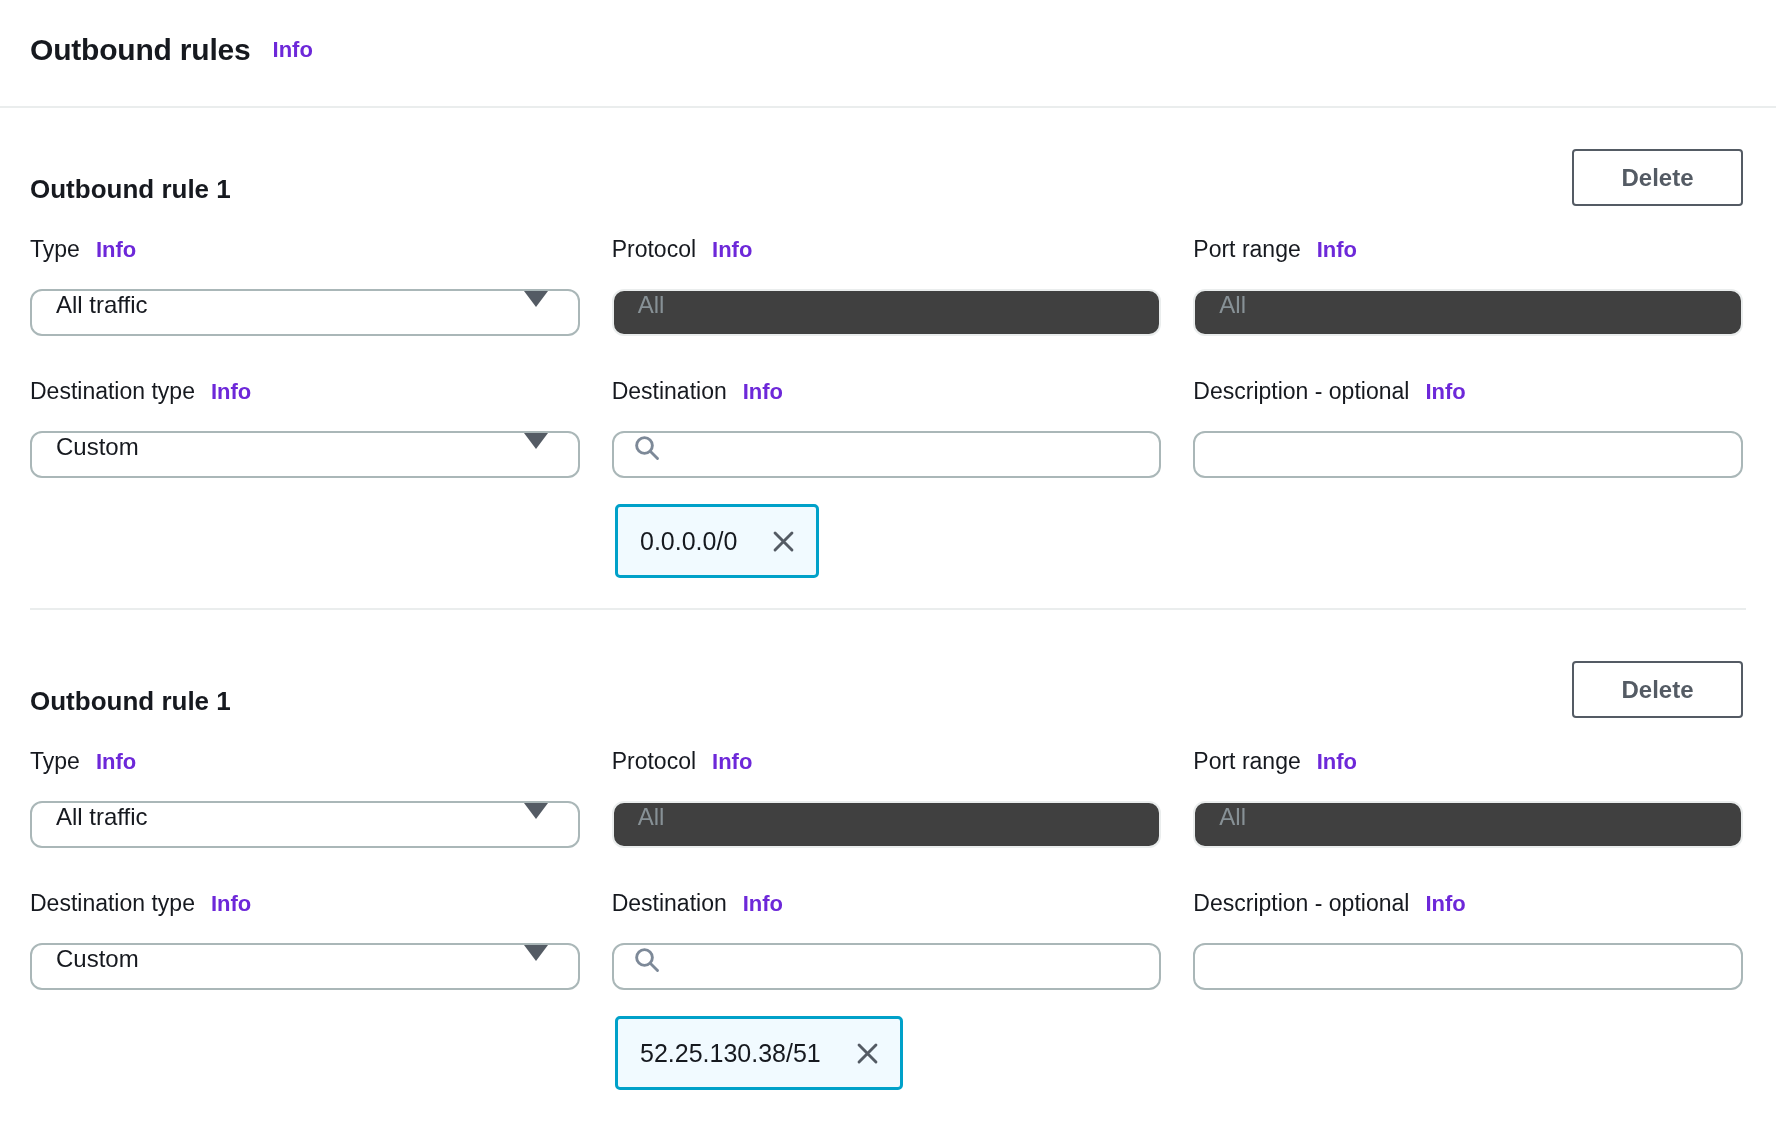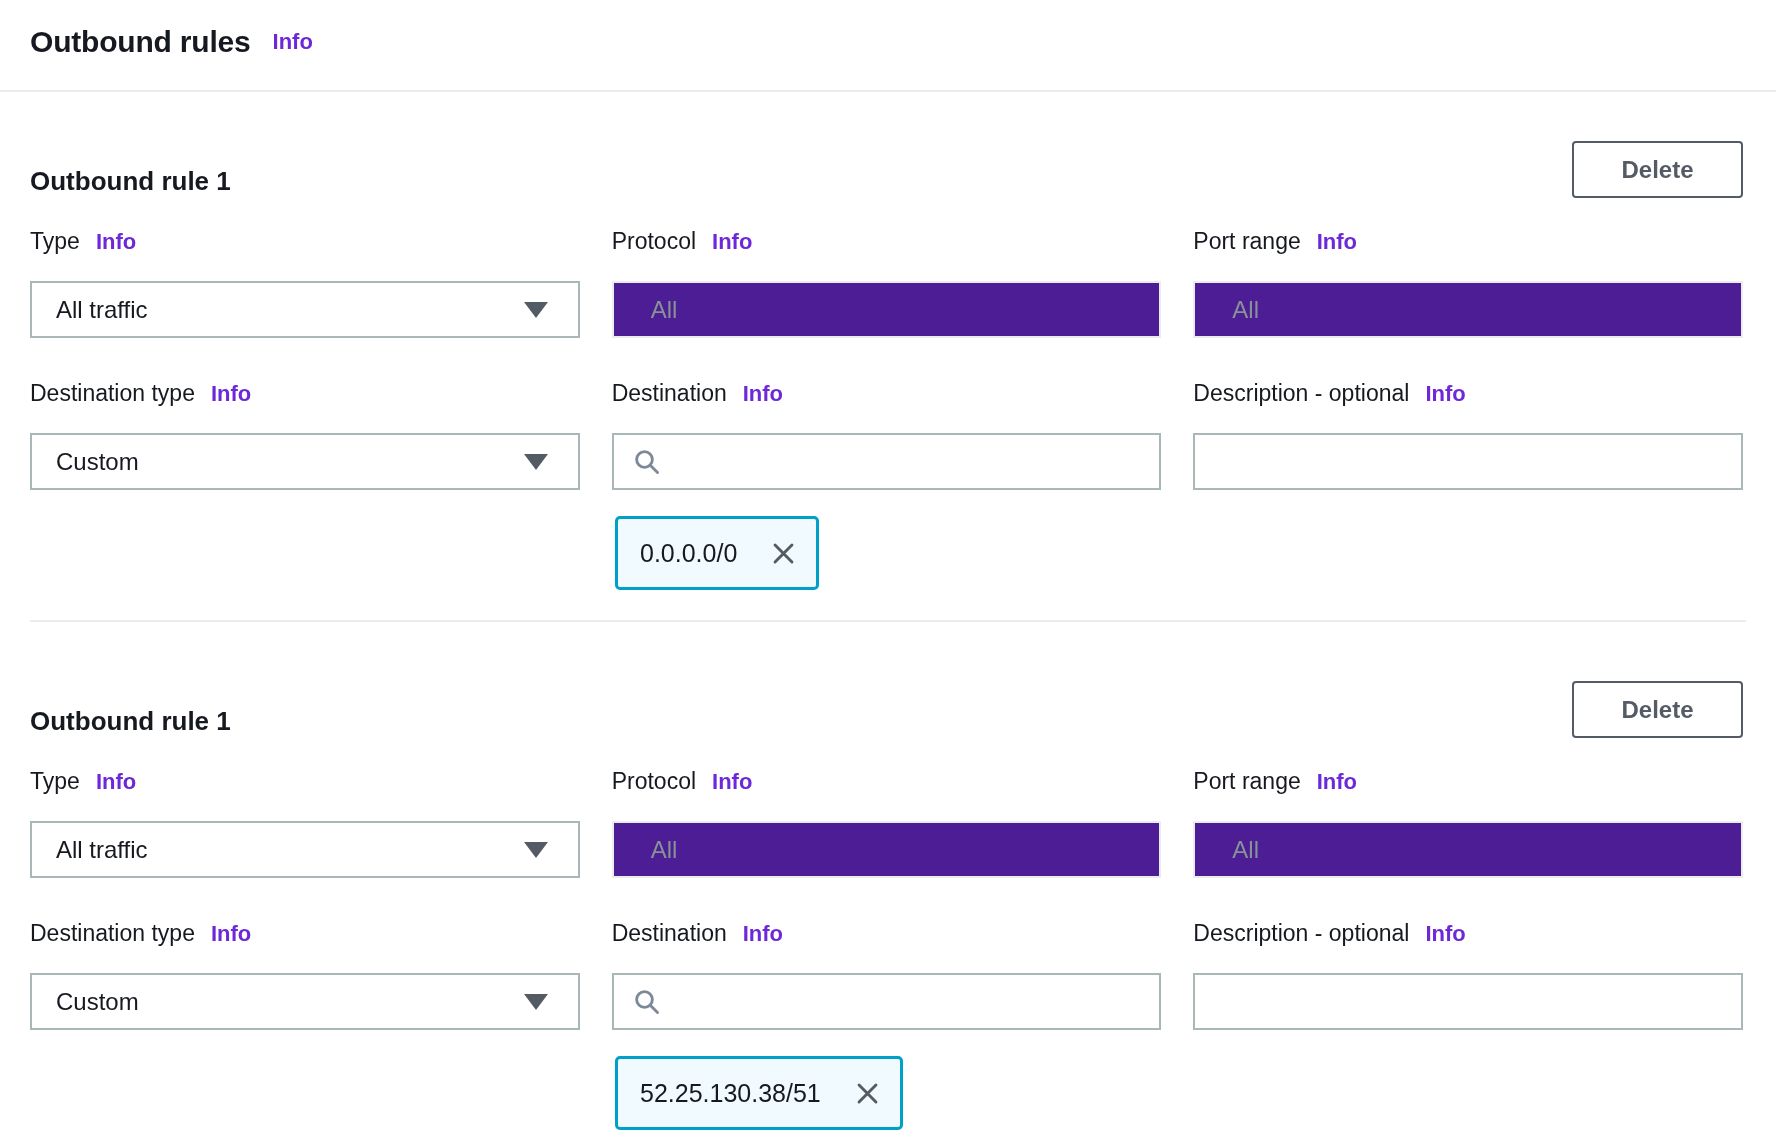--- a/index.html
+++ b/index.html
@@ -15,7 +15,7 @@
 
   
   .page-header {
-    height: 92px;
+    height: 108px;
     border-bottom: 2px solid #eaeded;
     display: flex;
     align-items: center;

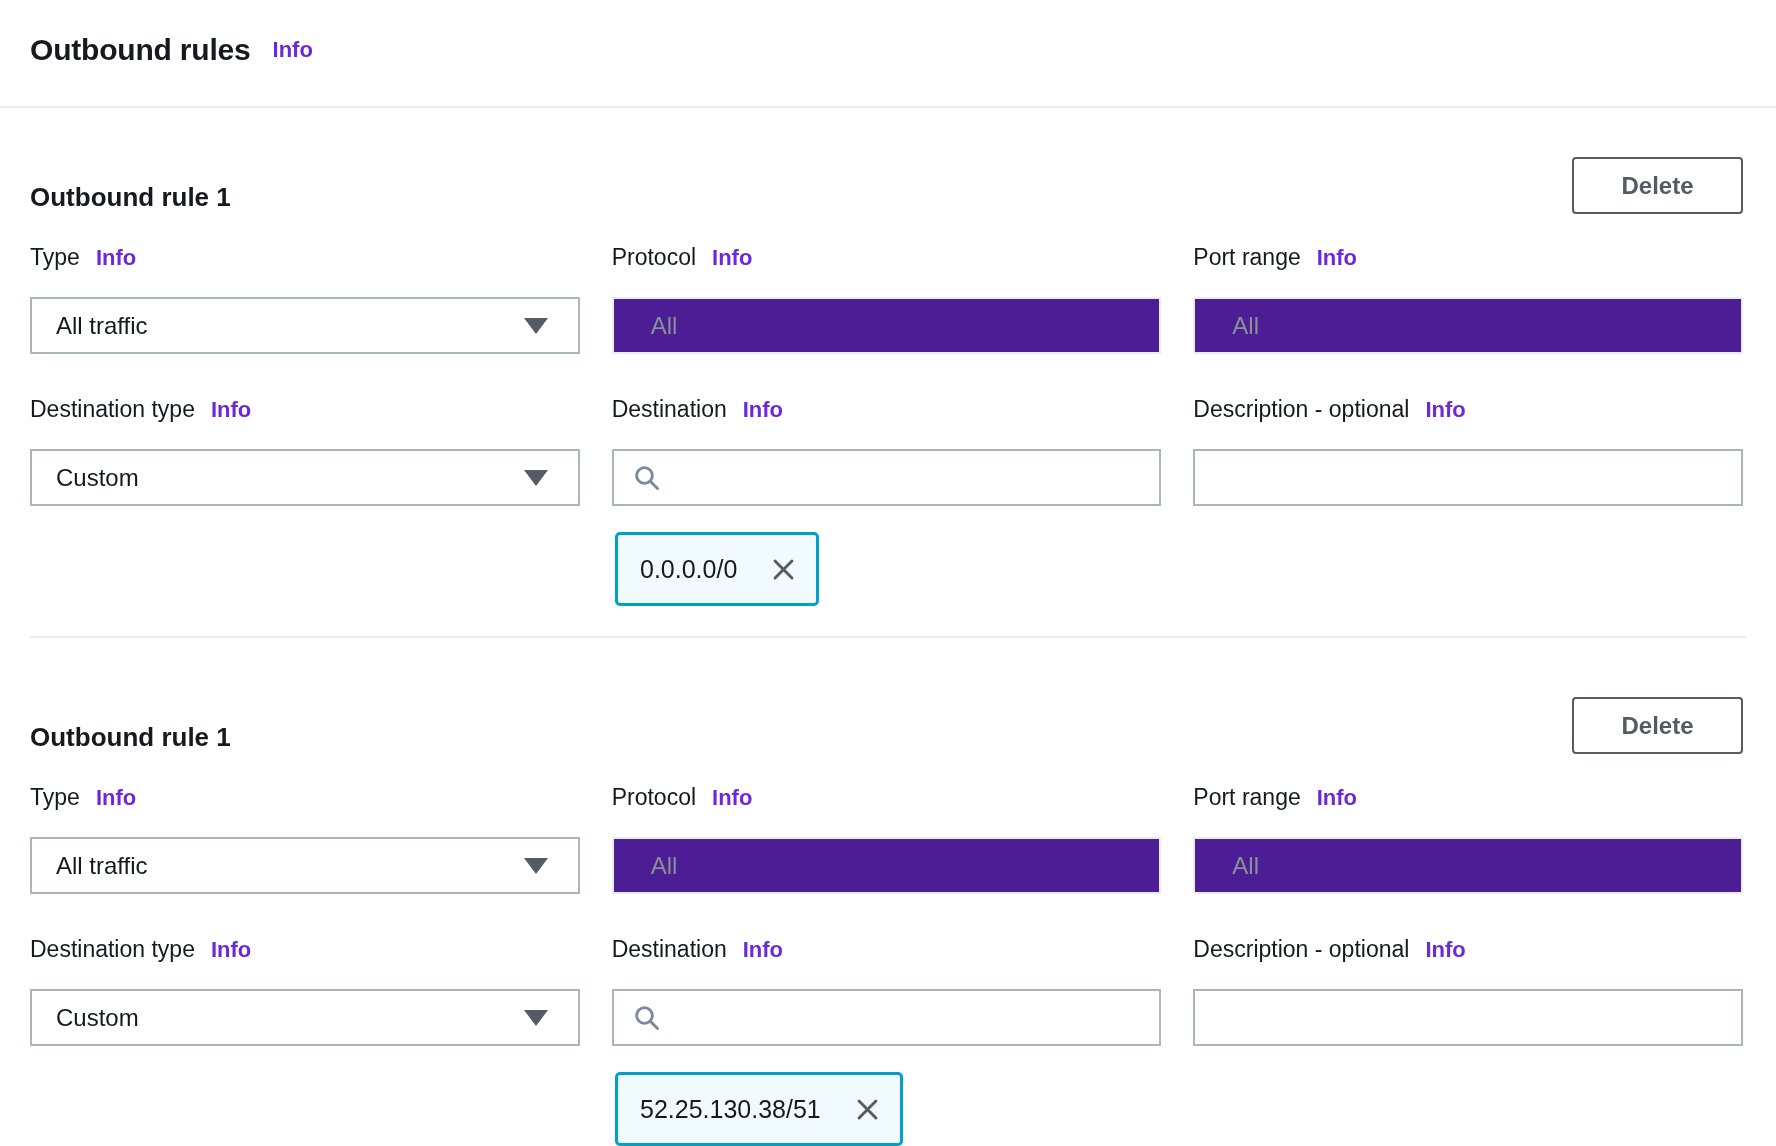--- a/index.html
+++ b/index.html
@@ -54,7 +54,7 @@
     line-height: 34px;
   }
   .delete-btn {
-    margin-top: 9px;
+    margin-top: 1px;
     min-width: 171px;
     height: 57px;
     background: #ffffff;

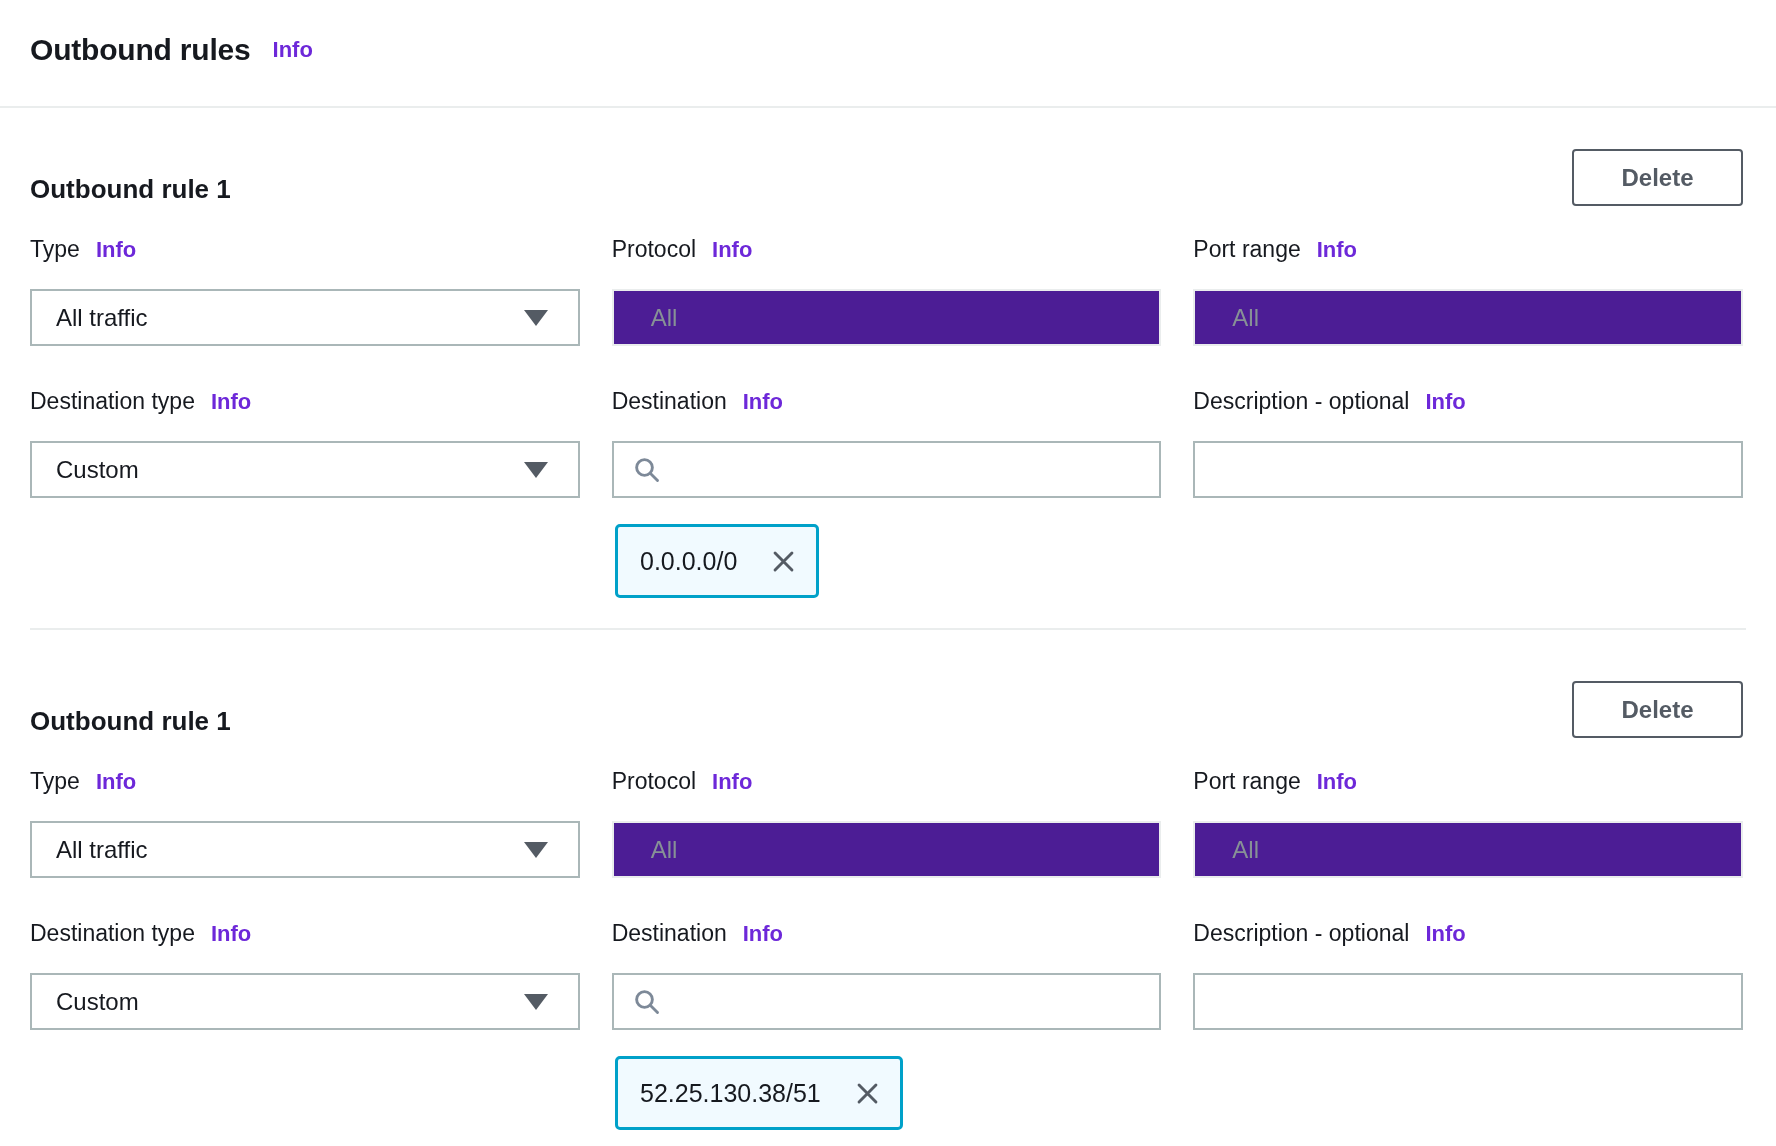--- a/index.html
+++ b/index.html
@@ -85,11 +85,10 @@
   .label-row .info-link { margin-left: 16px; }
 
   .control {
-    height: 57px;
+    height: 47px;
     font-size: 24px;
-    border-radius: 0;
-    display: flex;
-    align-items: center;
+    border-radius: 12px;
+    display: flex;
     width: 100%;
   }
   .select-control {

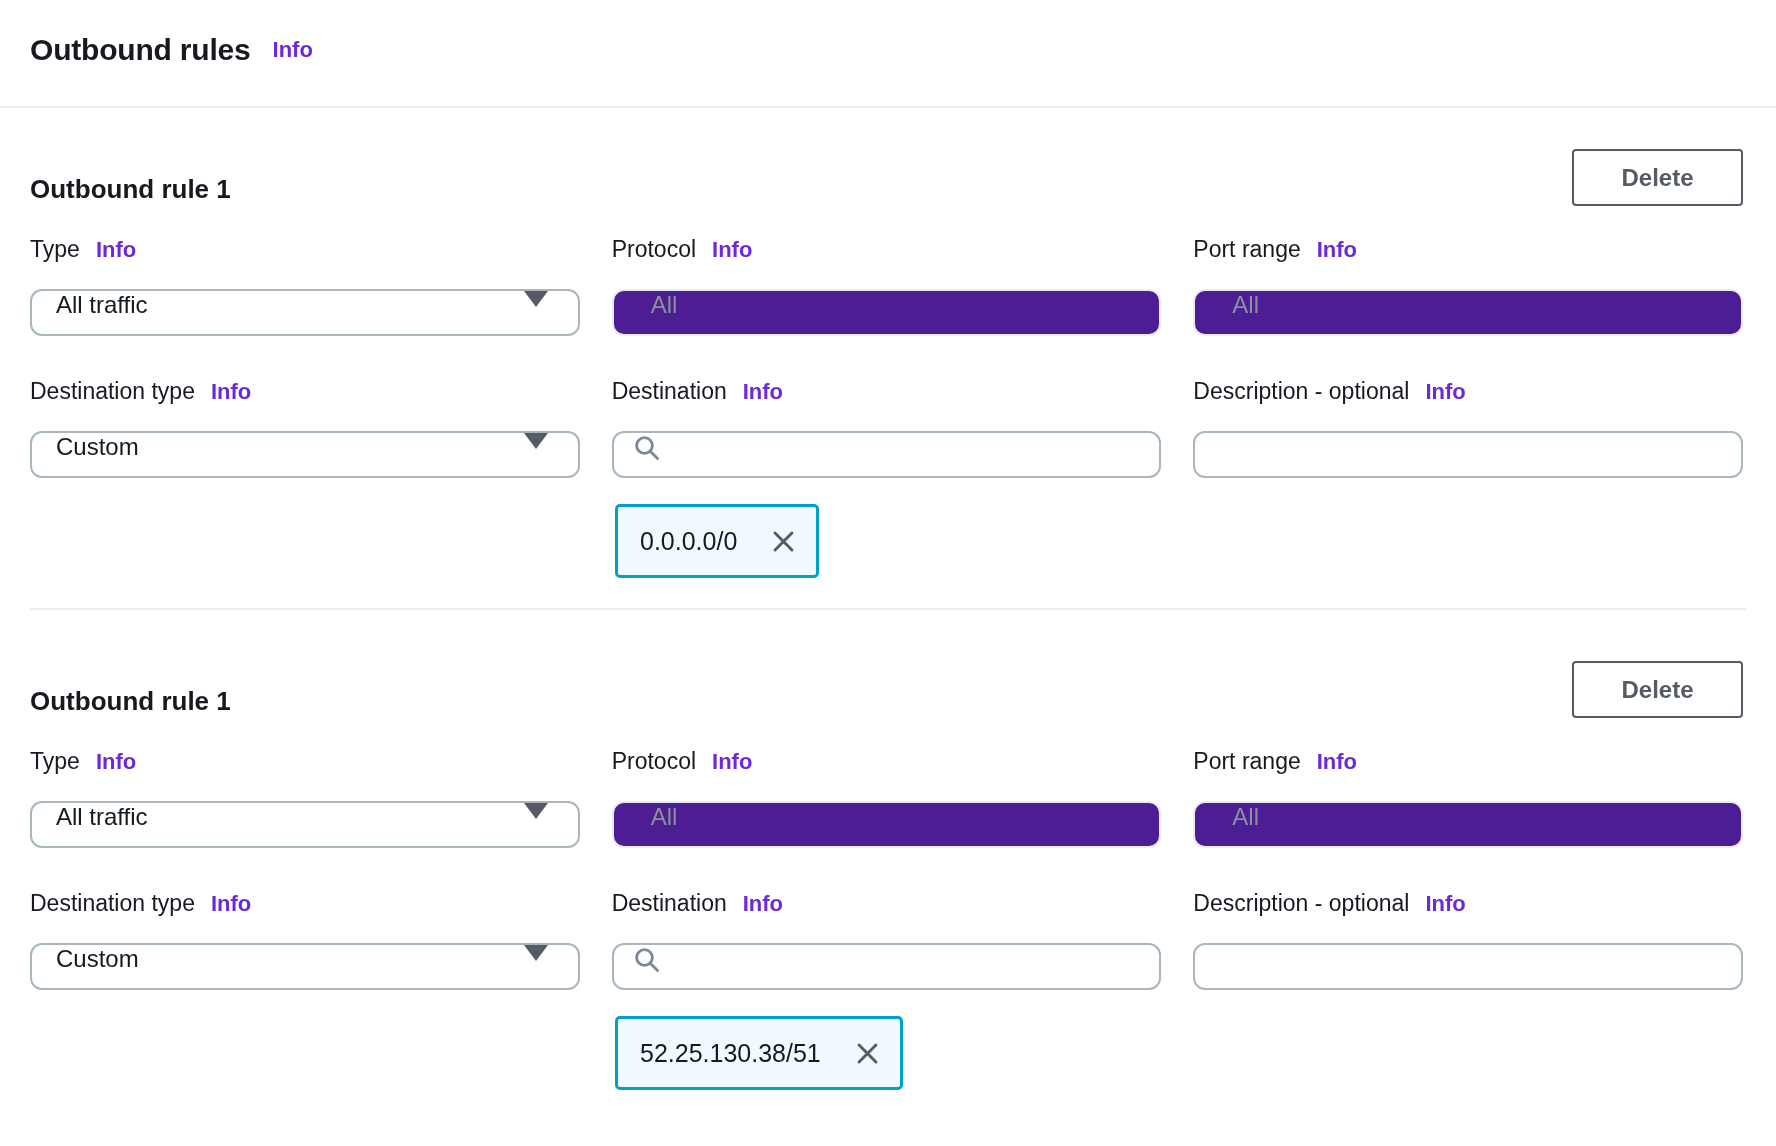--- a/index.html
+++ b/index.html
@@ -107,10 +107,10 @@
     flex: none;
   }
   .disabled-input {
-    background: #4c1d95;
+    background: #404040;
     border: 2px solid #eaeded;
     color: #879196;
-    padding: 0 37px;
+    padding: 0 24px;
   }
   .search-control {
     background: #ffffff;

